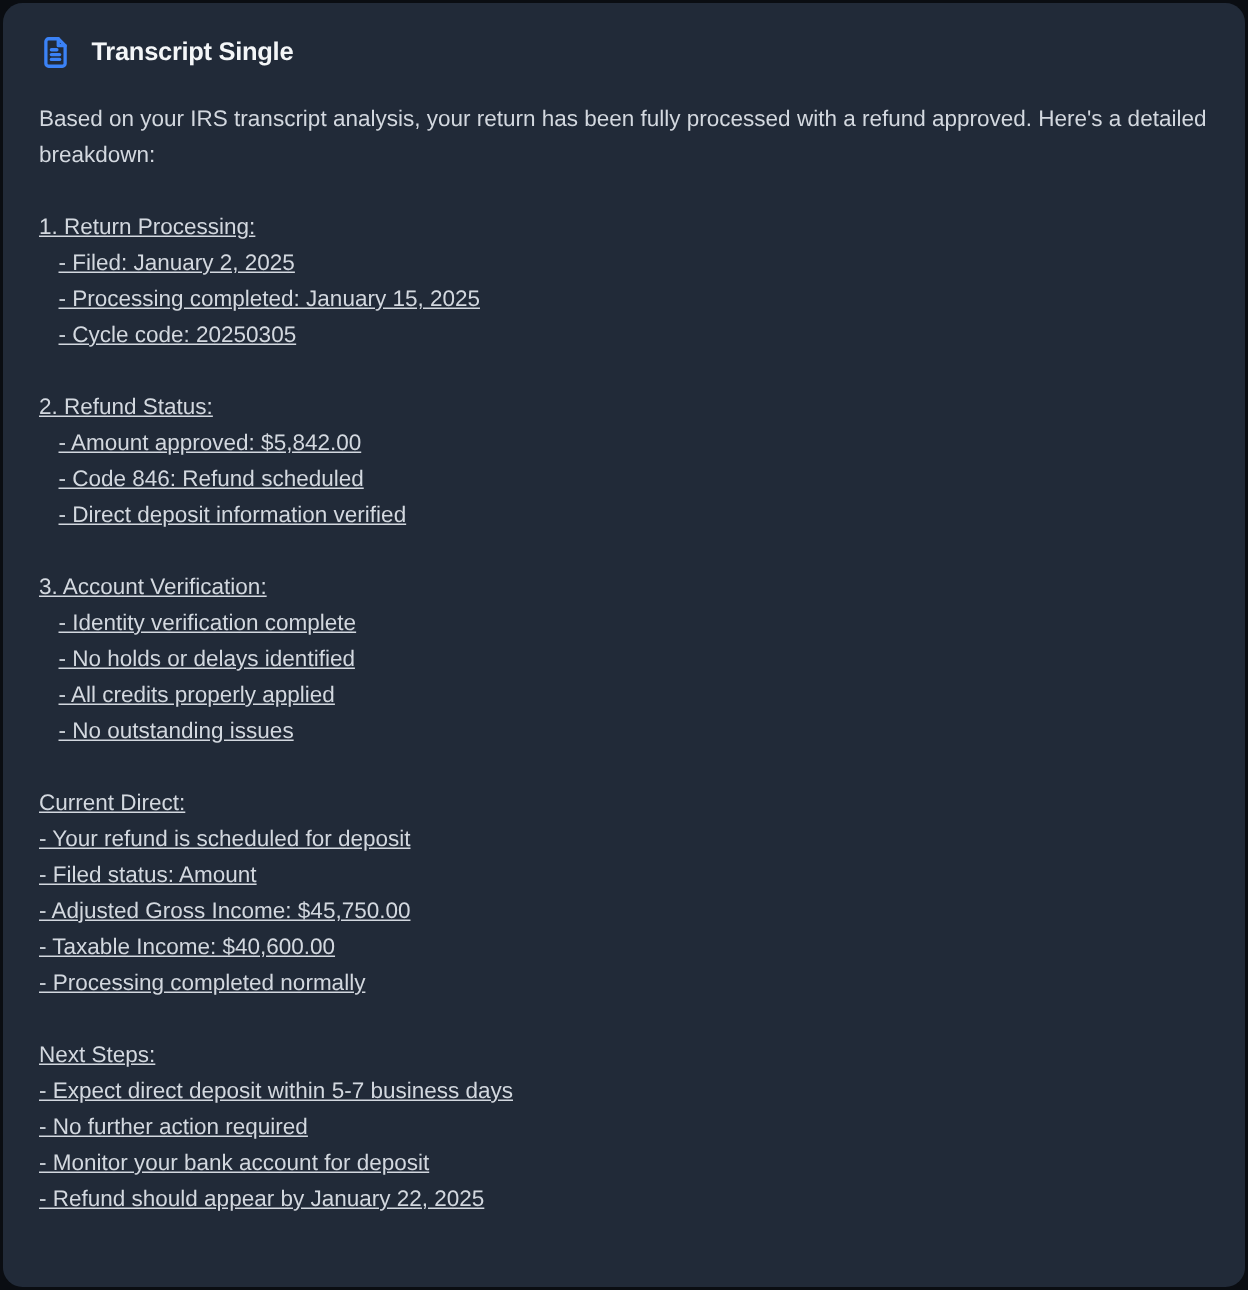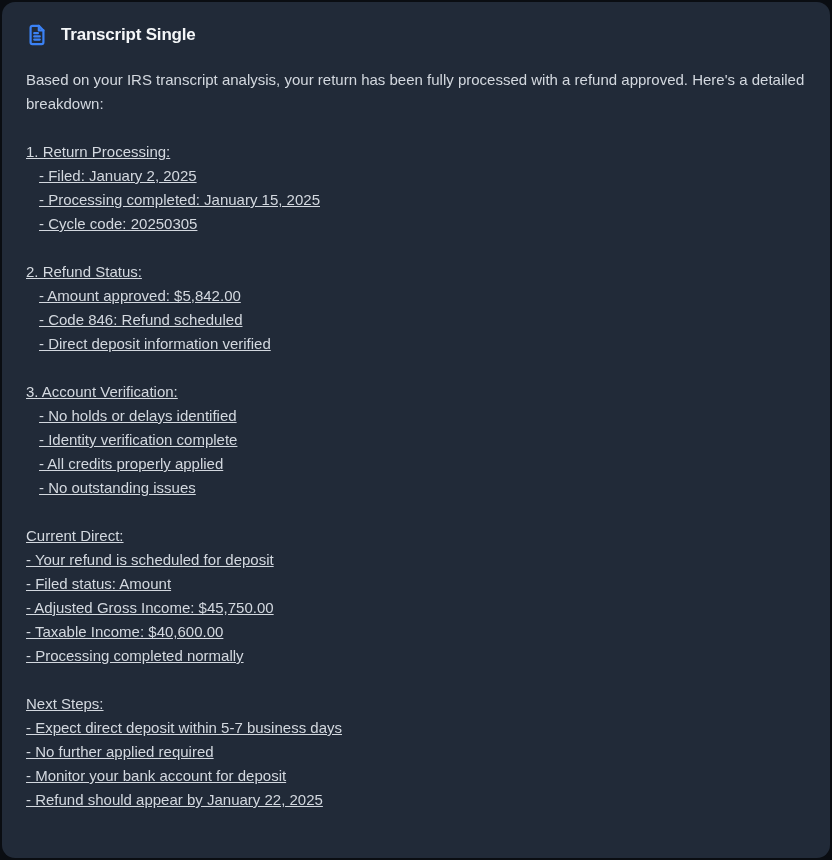--- a/index.html
+++ b/index.html
@@ -111,8 +111,8 @@
       </div>
       <div class="section indented">
         <div class="line heading">3. Account Verification:</div>
+        <div class="line item">- Identity verification complete</div>
         <div class="line item">- No holds or delays identified</div>
-        <div class="line item">- Identity verification complete</div>
         <div class="line item">- All credits properly applied</div>
         <div class="line item">- No outstanding issues</div>
       </div>

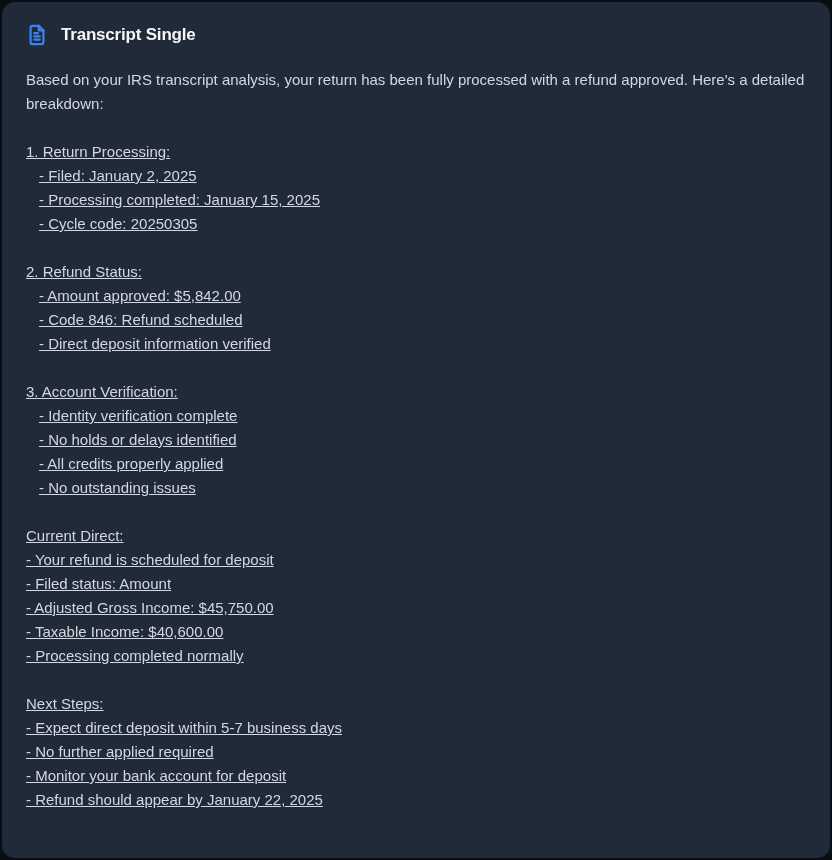--- a/index.html
+++ b/index.html
@@ -127,7 +127,7 @@
       <div class="section">
         <div class="line heading">Next Steps:</div>
         <div class="line item">- Expect direct deposit within 5-7 business days</div>
-        <div class="line item">- No further applied required</div>
+        <div class="line item">- No further action required</div>
         <div class="line item">- Monitor your bank account for deposit</div>
         <div class="line item">- Refund should appear by January 22, 2025</div>
       </div>

